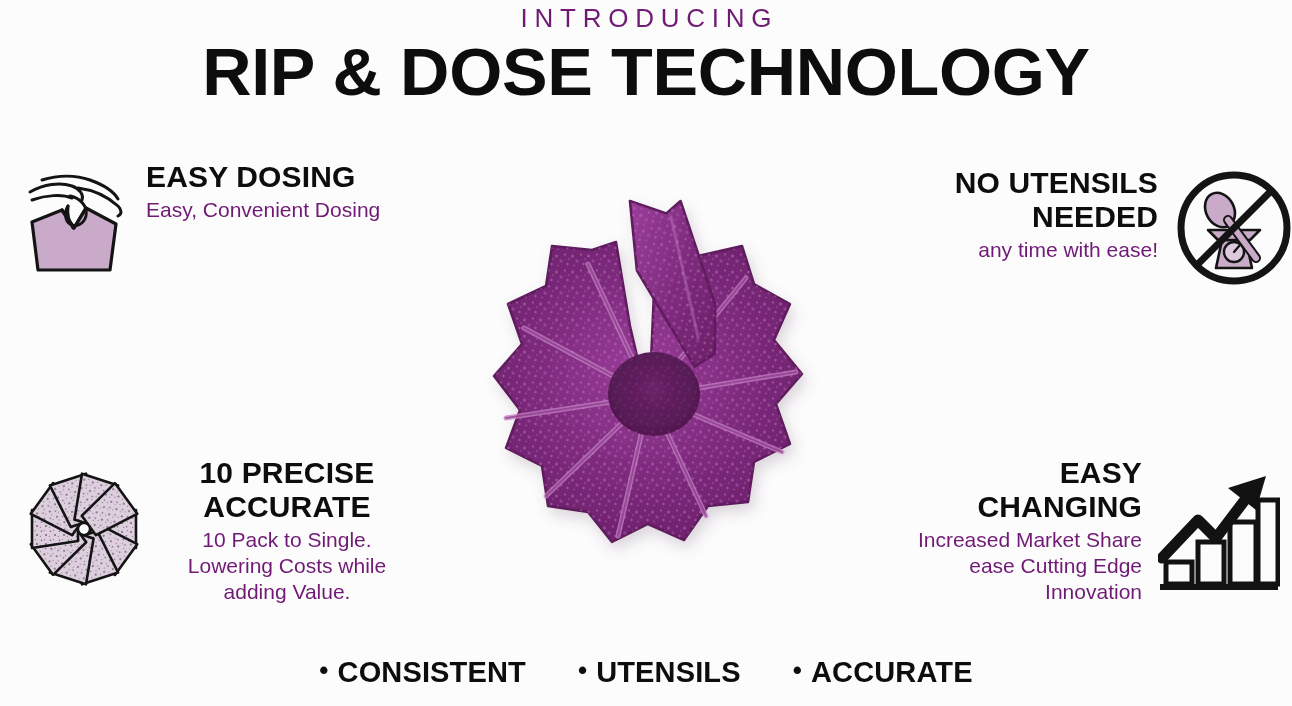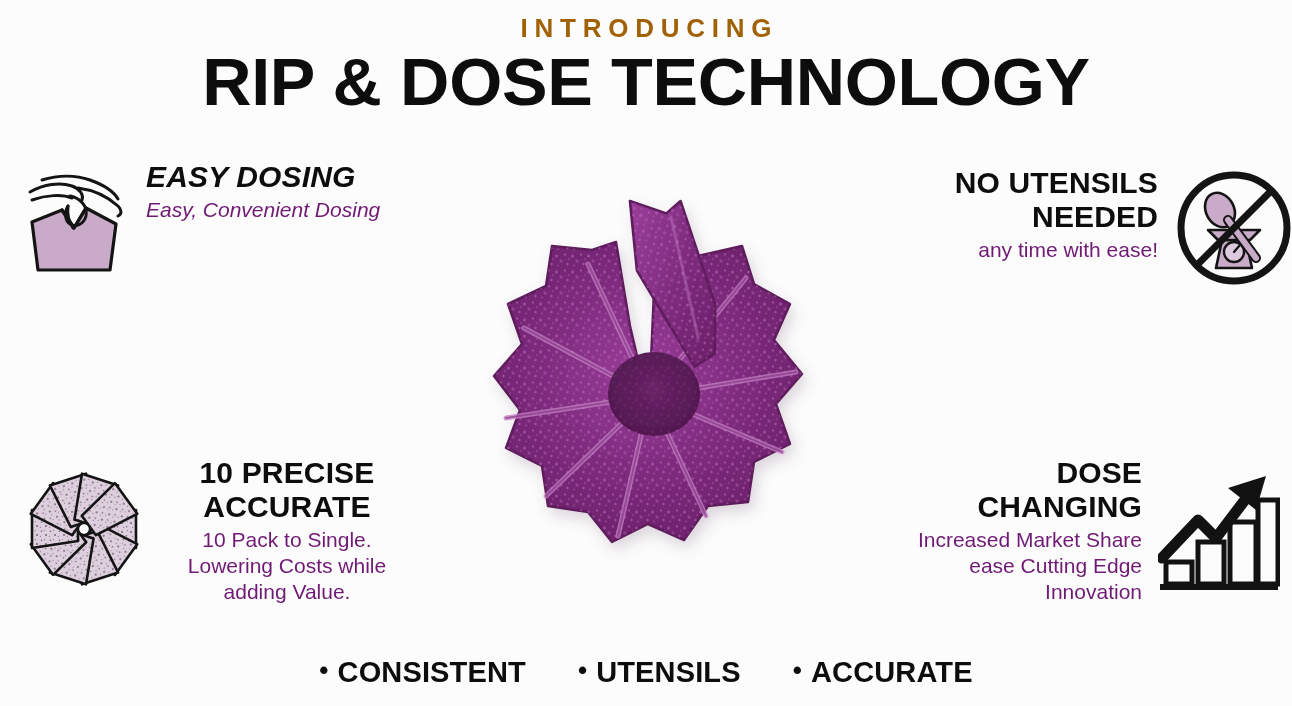--- a/index.html
+++ b/index.html
@@ -32,11 +32,11 @@
   }
   .eyebrow {
     font-size: 26px;
-    font-weight: 700;
+    font-weight: 400;
     letter-spacing: 0.26em;
-    color: #a16207;
+    color: #701a75;
     line-height: 32px;
-    padding-top: 12px;
+    padding-top: 2px;
     text-indent: 0.26em;
   }
   .headline {

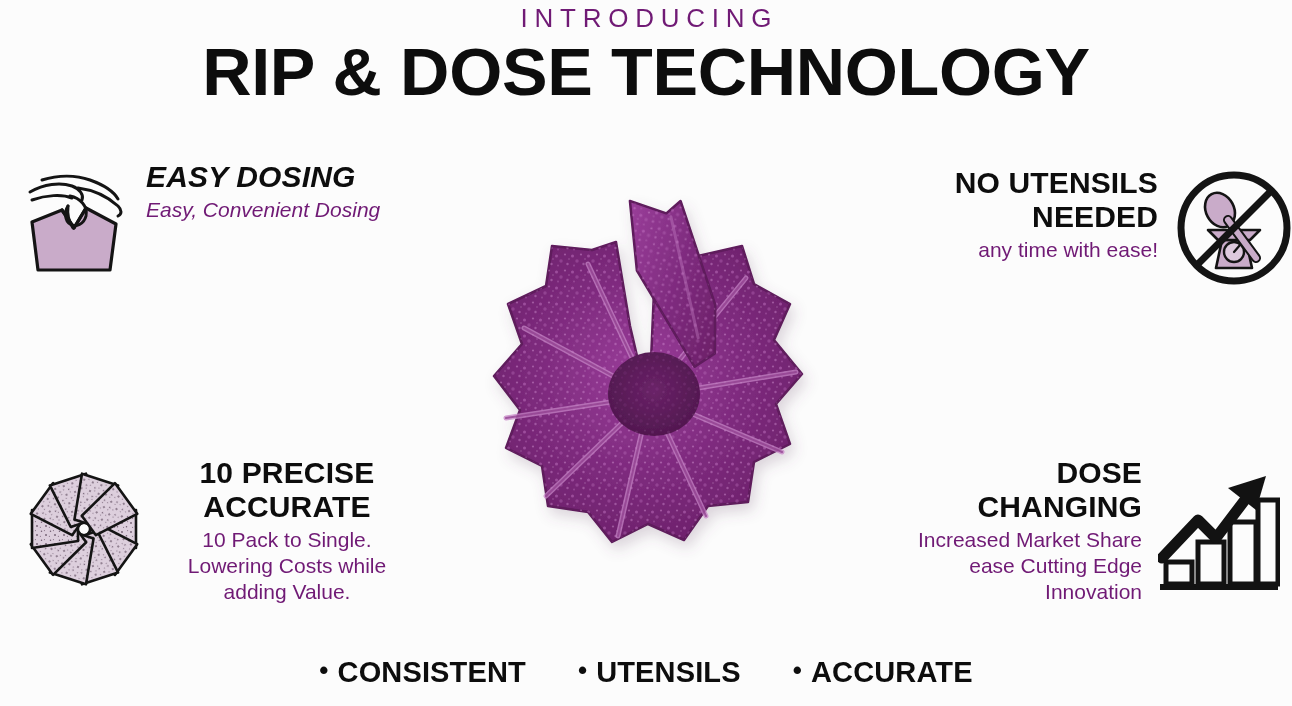--- a/index.html
+++ b/index.html
@@ -86,7 +86,7 @@
     top: 160px;
   }
   #feat-easy-dosing .icon-wrap { width: 112px; height: 108px; margin-top: 6px; }
-  #feat-easy-dosing .txt { margin-left: 16px; text-align: left; width: 290px; font-style: italic; }
+  #feat-easy-dosing .txt { margin-left: 16px; text-align: left; width: 290px; }
 
   #feat-servings {
     left: 20px;

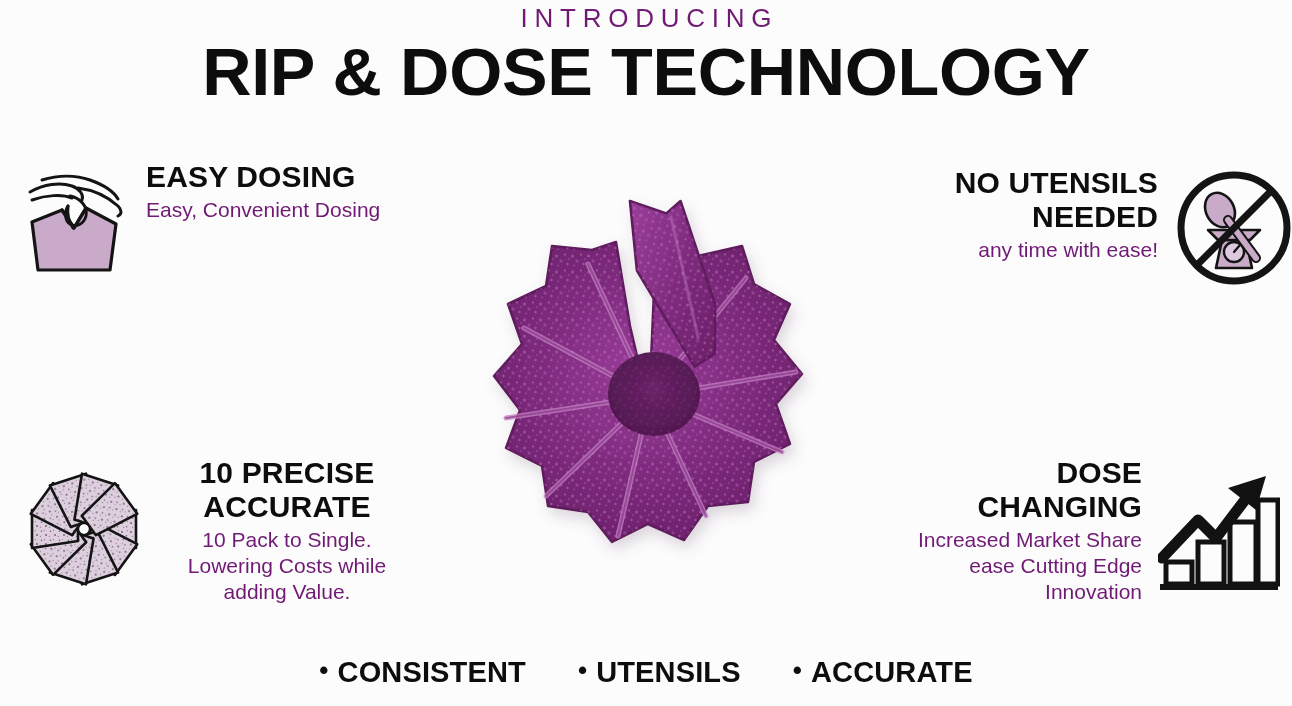--- a/index.html
+++ b/index.html
@@ -276,7 +276,7 @@
   <div class="feature" id="feat-game-changing">
     <div class="txt">
       <div class="feat-title">
-        <div>DOSE</div>
+        <div>EASY</div>
         <div>CHANGING</div>
       </div>
       <div class="feat-desc">

